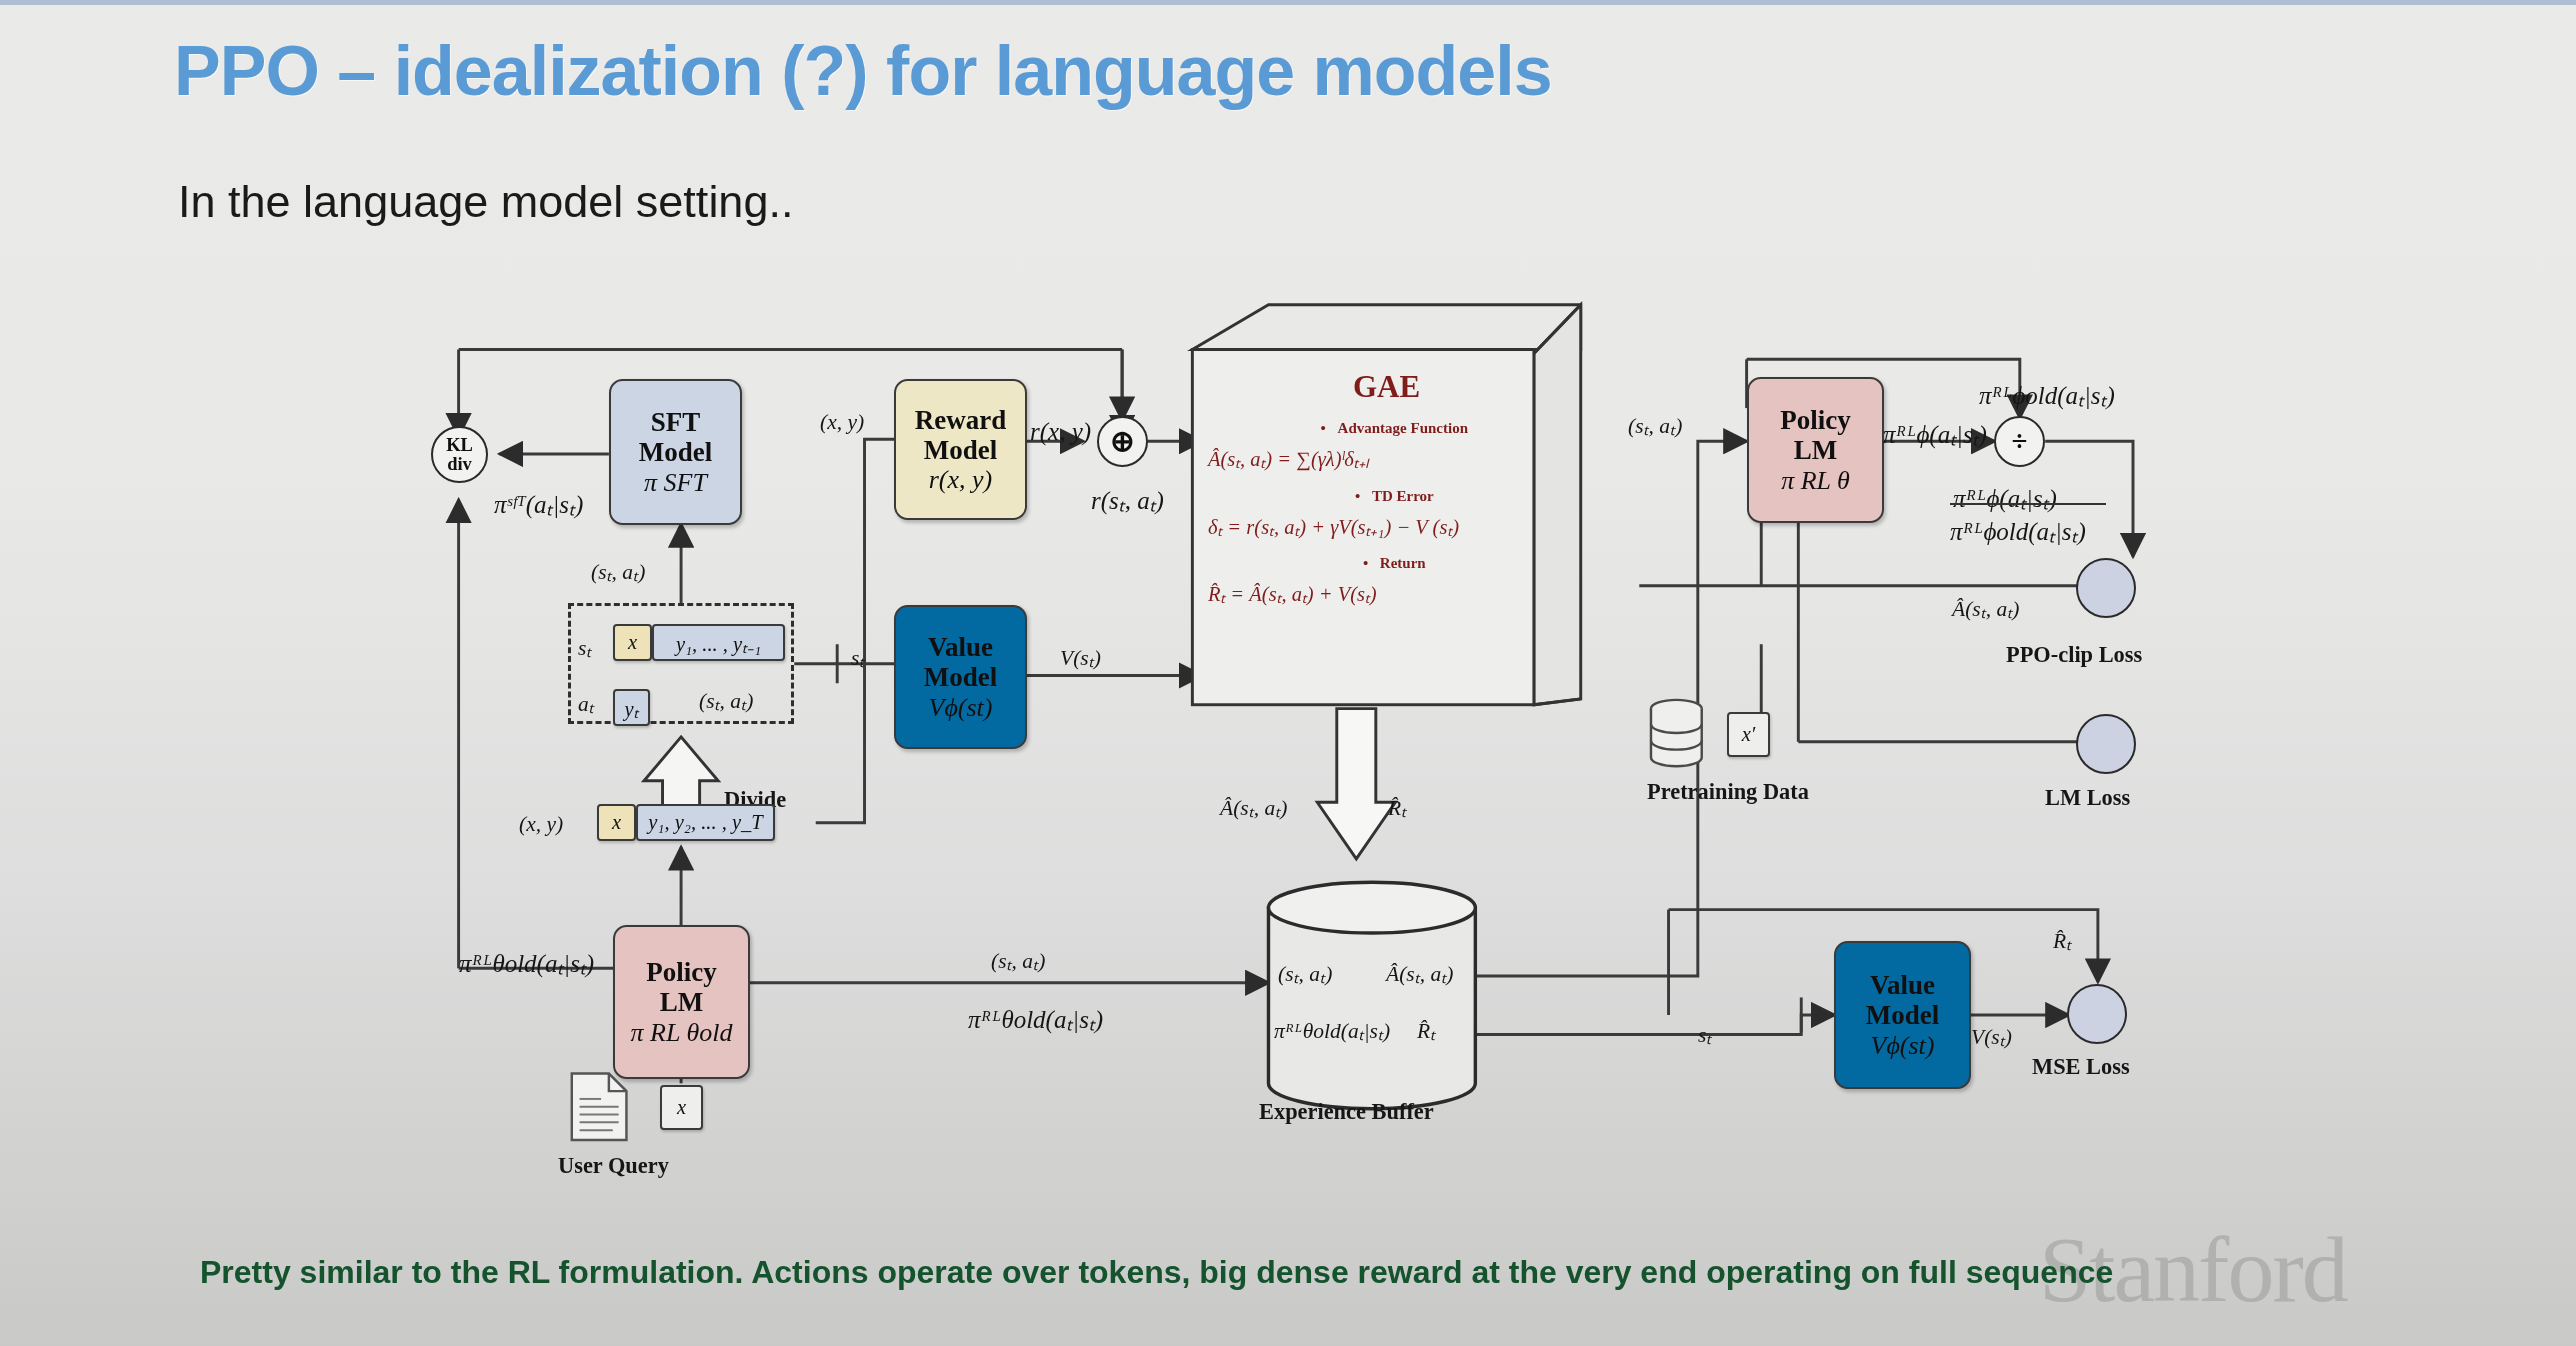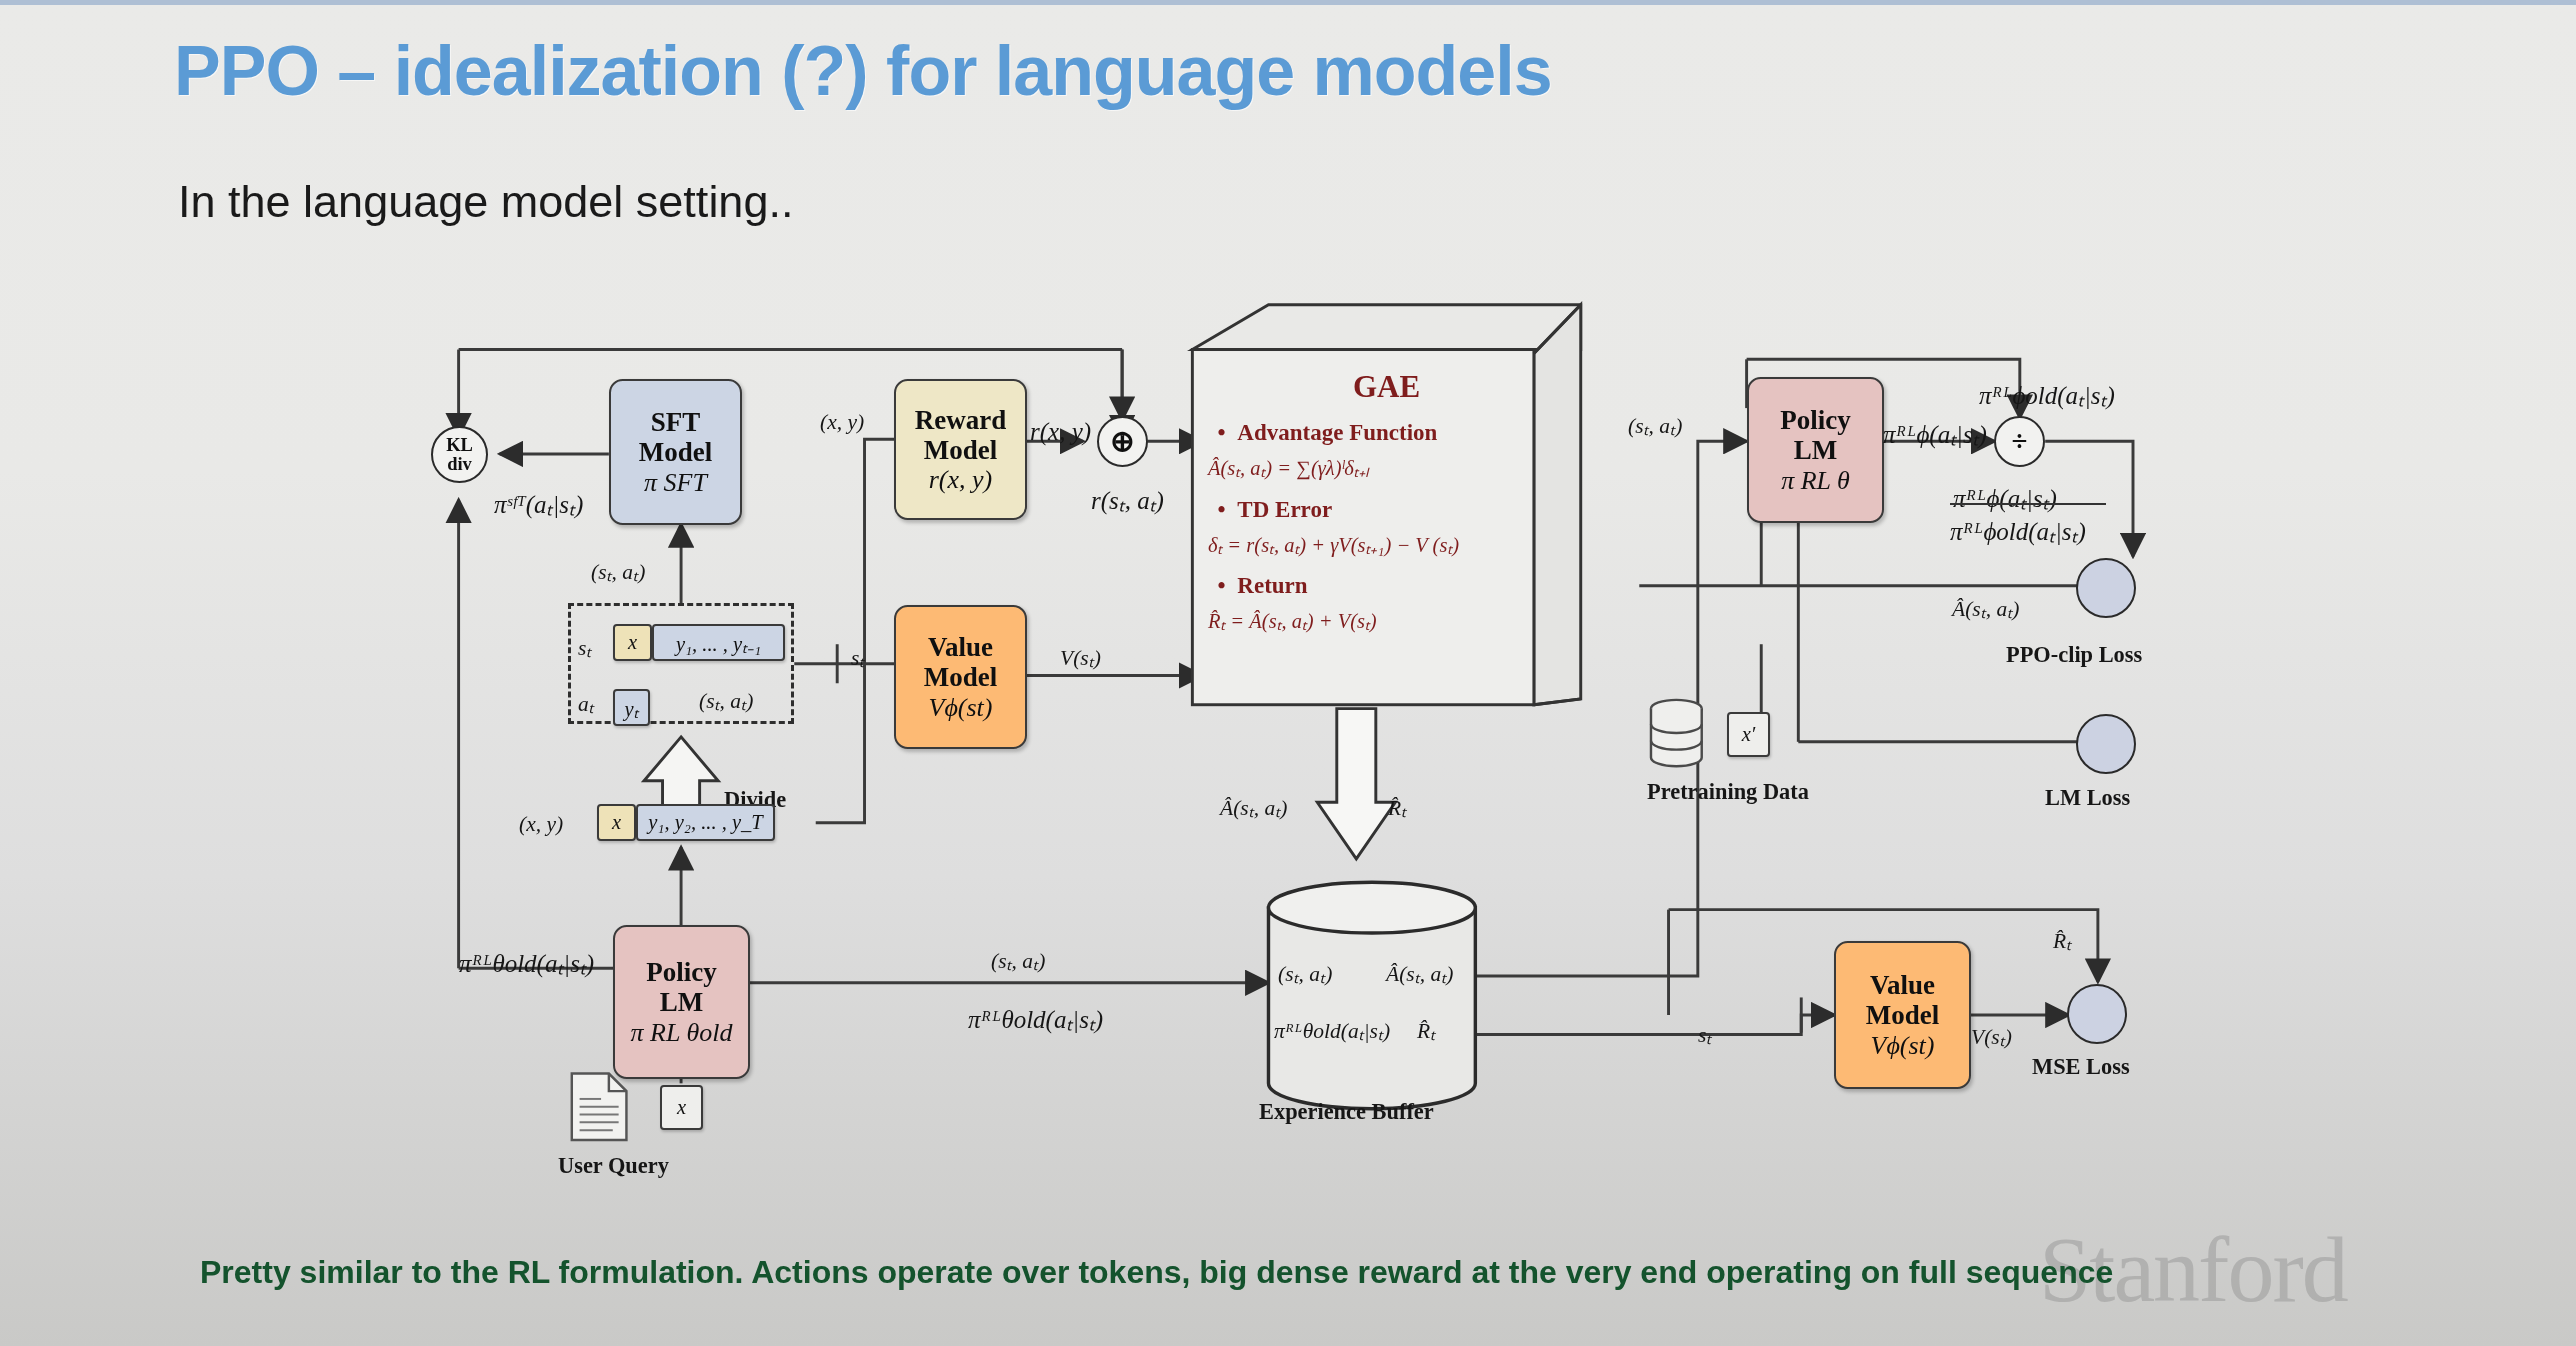--- a/index.html
+++ b/index.html
@@ -72,7 +72,7 @@
     font-family:"Liberation Serif",serif;color:#7f1d1d;
   }
   #gae-title{text-align:center;font-size:31px;font-weight:bold;margin-top:9.8px;}
-  .gae-bul{font-size:23px;font-weight:bold;margin:15.6px 0 0 15.6px;}
+  .gae-bul{font-size:15px;font-weight:bold;margin:15.6px 0 0 15.6px;text-align:center;}
   .gae-bul::before{content:"\2022";margin-right:11.7px;}
   .gae-eq{font-size:20.5px;font-style:italic;margin:6.8px 0 0 5.9px;}
   

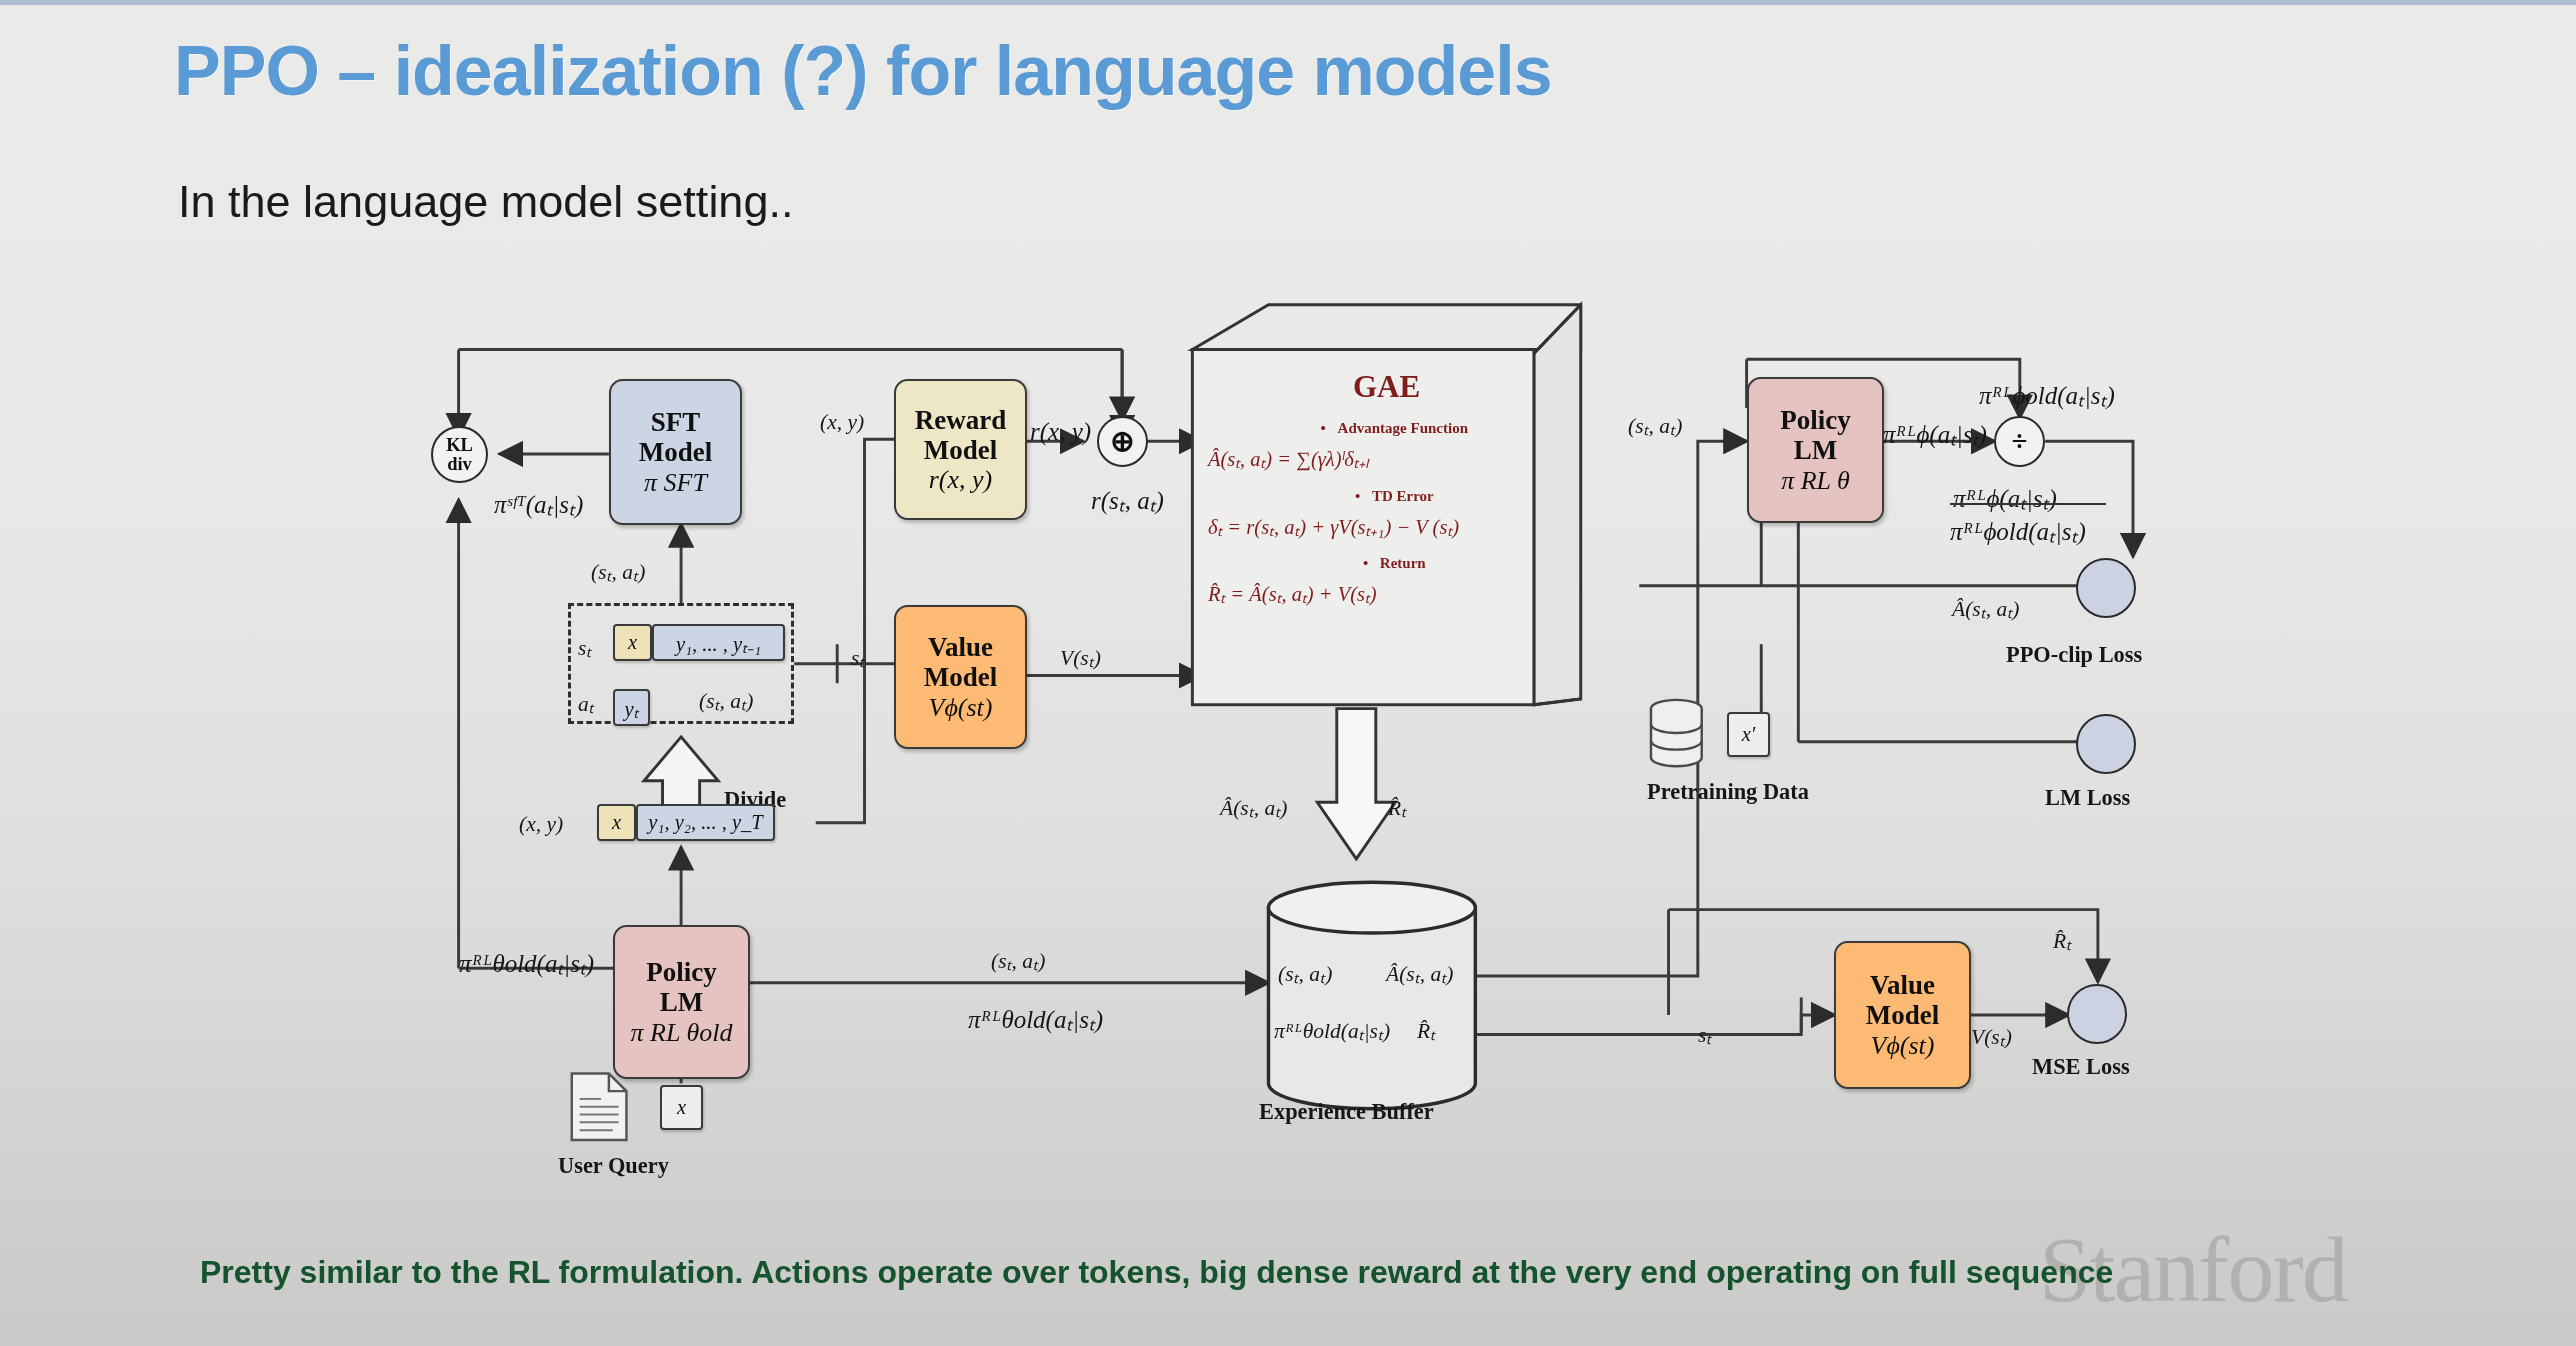--- a/index.html
+++ b/index.html
@@ -45,7 +45,7 @@
   }
   .m-sft{background:#ccd5e4;}
   .m-reward{background:#eee7c6;}
-  .m-value{background:#fdba74;text-align:center;}
+  .m-value{background:#0369a1;text-align:center;}
   .m-policy{background:#e5c3c1;}
   .mb-l1{font-size:27px;}
   .mb-l2{font-size:27px;}

